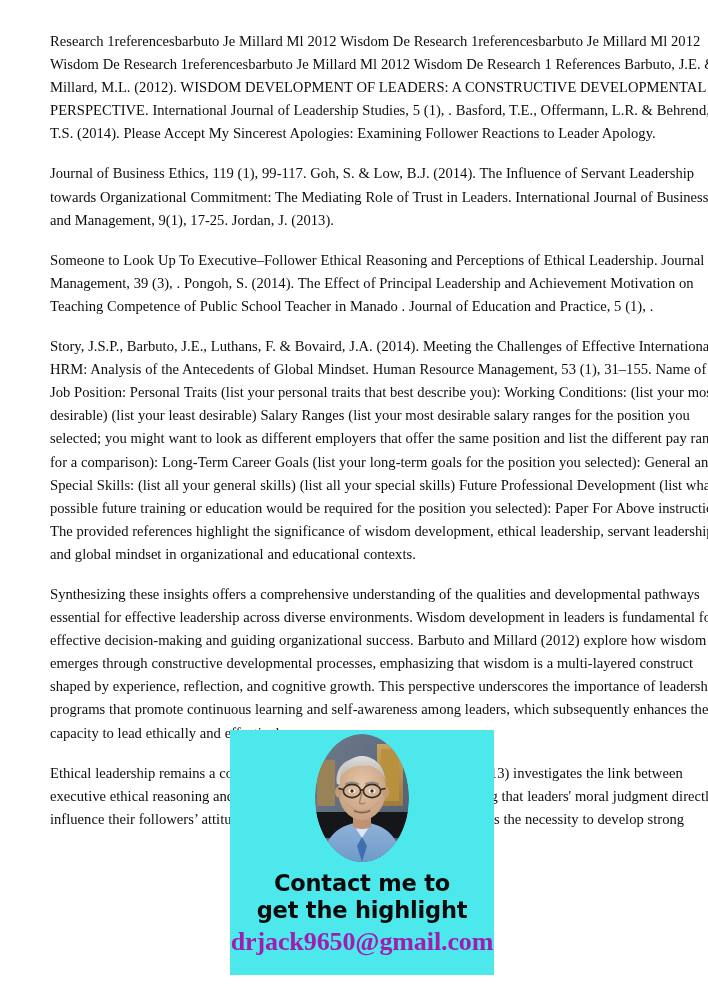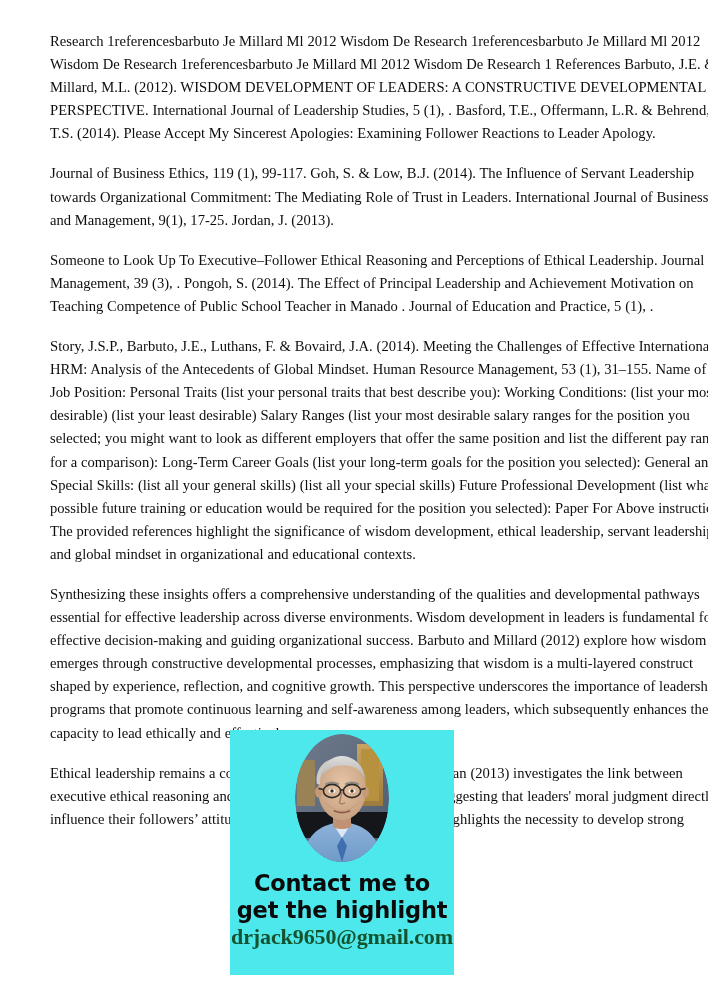--- a/index.html
+++ b/index.html
@@ -49,7 +49,7 @@
     position: absolute;
     left: 230px;
     top: 730px;
-    width: 224px;
+    width: 264px;
     height: 245px;
     background: #4ce8ec;
     z-index: 20;

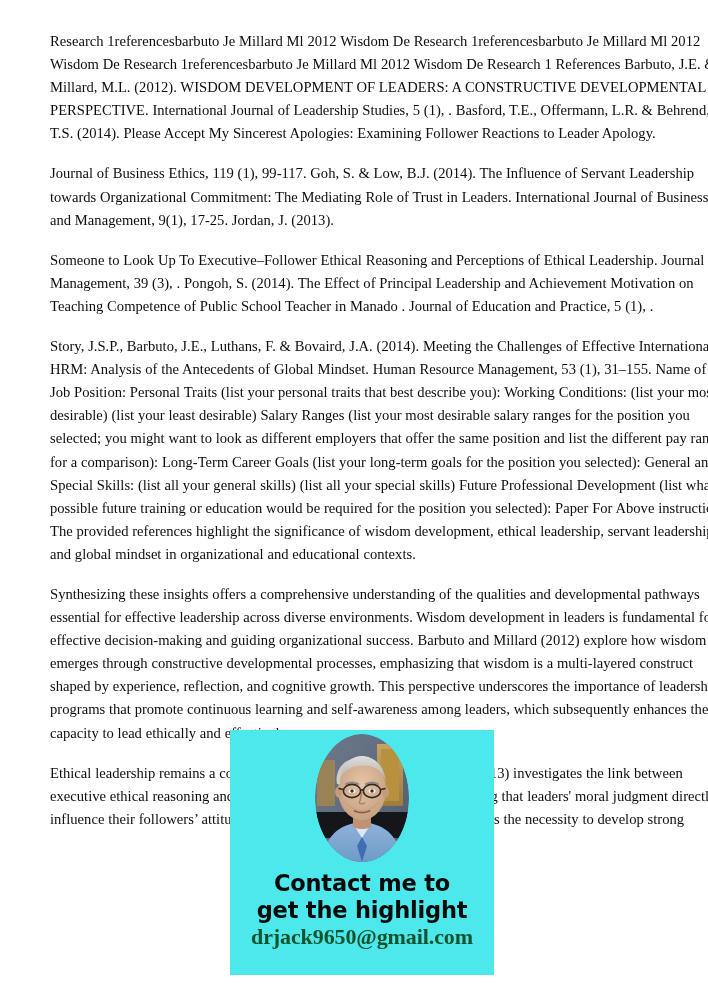--- a/index.html
+++ b/index.html
@@ -83,11 +83,12 @@
   #promo-headline .ln { display: block; }
 
   #promo-email {
+    margin-top: 5px;
     font-family: "Liberation Serif", "DejaVu Serif", serif;
     font-weight: bold;
-    font-size: 22px;
+    font-size: 26px;
     line-height: 26px;
-    color: #14532d;
+    color: #a21caf;
     text-align: center;
     letter-spacing: -0.1px;
   }

